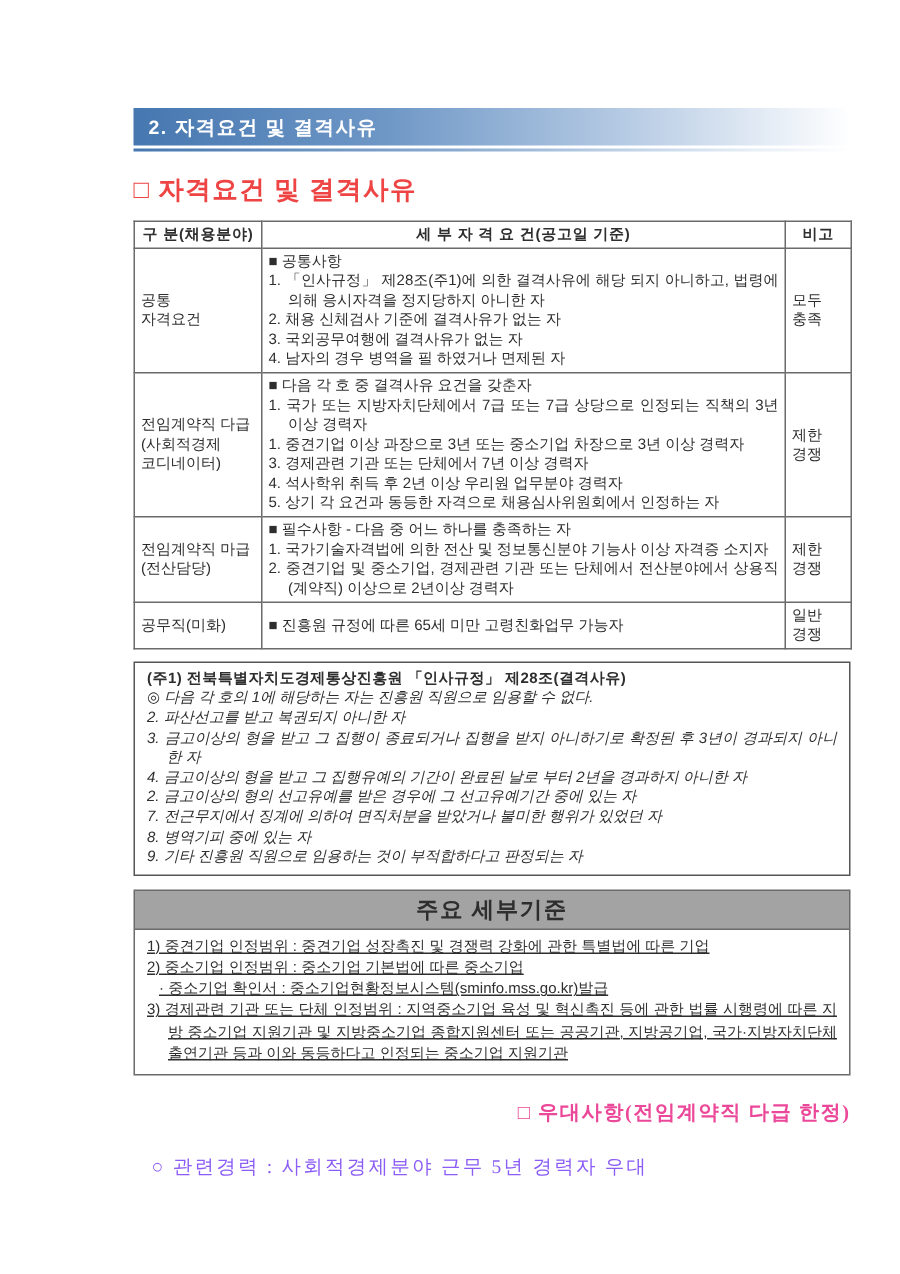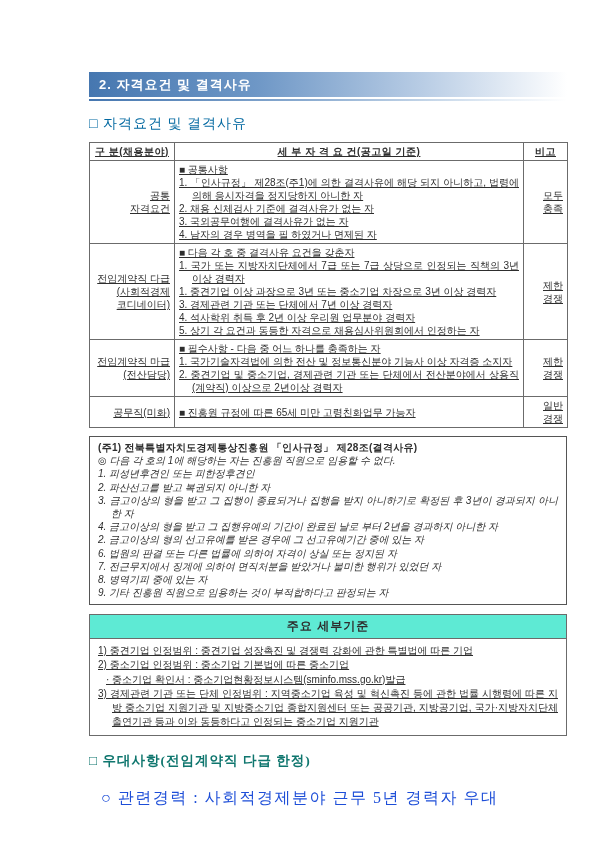--- a/index.html
+++ b/index.html
@@ -26,7 +26,7 @@
 
   .doc-heading{
     font-family:"Liberation Serif","DejaVu Serif",serif;
-    font-size:14px;font-weight:normal;color:#0369a1;
+    font-size:17px;font-weight:bold;color:#ef4444;
     margin:14px 0 9px 0;letter-spacing:1px;
   }
 

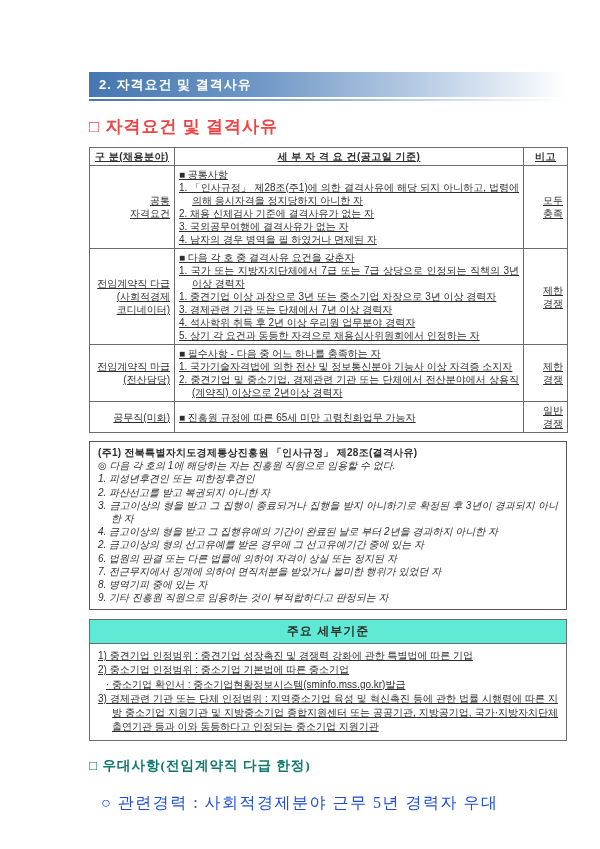--- a/index.html
+++ b/index.html
@@ -32,7 +32,7 @@
 
   table.qual{
     width:100%;border-collapse:collapse;table-layout:fixed;
-    font-size:10px;line-height:1.3;text-decoration:underline;
+    font-size:10px;line-height:1.3;
   }
   table.qual th,table.qual td{
     border:1px solid #6b6b6b;padding:2px 4px;vertical-align:middle;

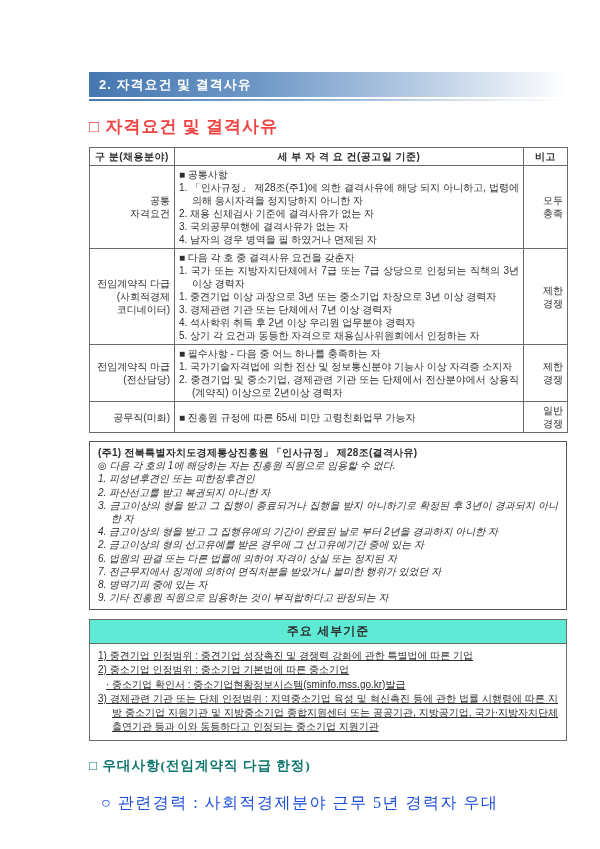--- a/index.html
+++ b/index.html
@@ -44,7 +44,7 @@
   col.c-cat{width:85px;}
   col.c-det{width:349px;}
   col.c-rem{width:44px;}
-  td.cat,td.rem{text-align:right;white-space:pre-line;}
+  td.cat,td.rem{text-align:left;white-space:pre-line;}
   td.det{padding:3px 6px;vertical-align:top;}
   .detail-line{
     padding-left:13px;text-indent:-13px;text-align:justify;

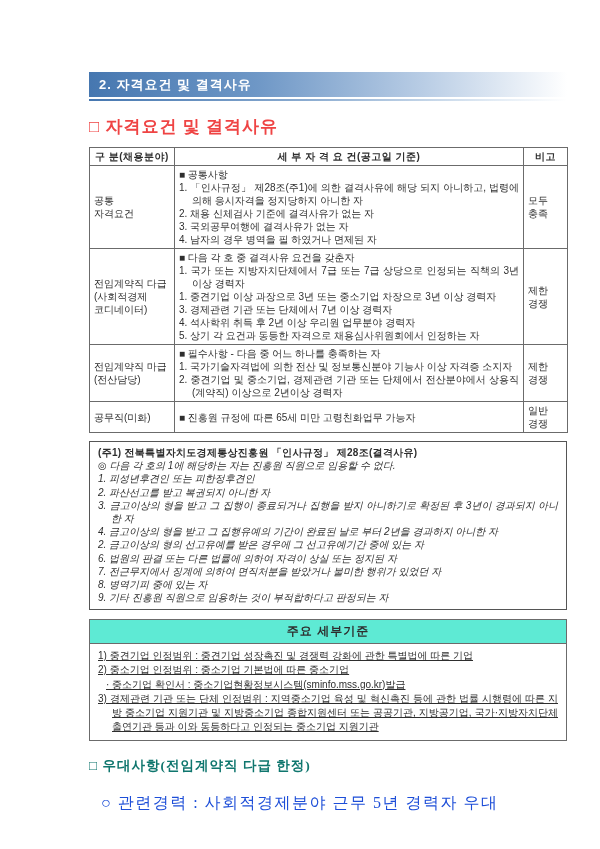--- a/index.html
+++ b/index.html
@@ -156,7 +156,6 @@
   <div class="note-box">
     <div class="note-title">(주1) 전북특별자치도경제통상진흥원 「인사규정」 제28조(결격사유)</div>
     <div class="note-line">◎ 다음 각 호의 1에 해당하는 자는 진흥원 직원으로 임용할 수 없다.</div>
-    <div class="note-line">1. 피성년후견인 또는 피한정후견인</div>
     <div class="note-line">2. 파산선고를 받고 복권되지 아니한 자</div>
     <div class="note-line">3. 금고이상의 형을 받고 그 집행이 종료되거나 집행을 받지 아니하기로 확정된 후 3년이 경과되지 아니한 자</div>
     <div class="note-line">4. 금고이상의 형을 받고 그 집행유예의 기간이 완료된 날로 부터 2년을 경과하지 아니한 자</div>

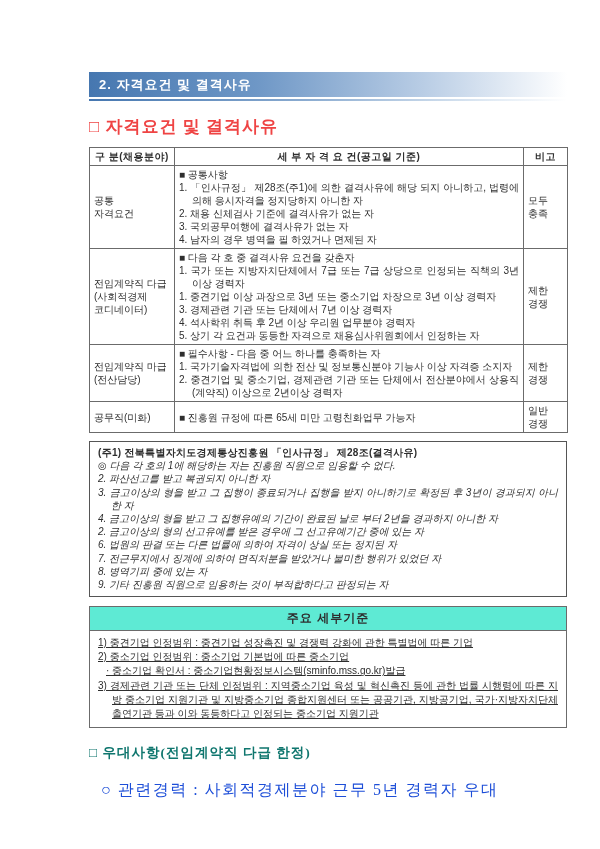--- a/index.html
+++ b/index.html
@@ -160,7 +160,6 @@
     <div class="note-line">3. 금고이상의 형을 받고 그 집행이 종료되거나 집행을 받지 아니하기로 확정된 후 3년이 경과되지 아니한 자</div>
     <div class="note-line">4. 금고이상의 형을 받고 그 집행유예의 기간이 완료된 날로 부터 2년을 경과하지 아니한 자</div>
     <div class="note-line">2. 금고이상의 형의 선고유예를 받은 경우에 그 선고유예기간 중에 있는 자</div>
-    <div class="note-line">6. 법원의 판결 또는 다른 법률에 의하여 자격이 상실 또는 정지된 자</div>
     <div class="note-line">7. 전근무지에서 징계에 의하여 면직처분을 받았거나 불미한 행위가 있었던 자</div>
     <div class="note-line">8. 병역기피 중에 있는 자</div>
     <div class="note-line">9. 기타 진흥원 직원으로 임용하는 것이 부적합하다고 판정되는 자</div>

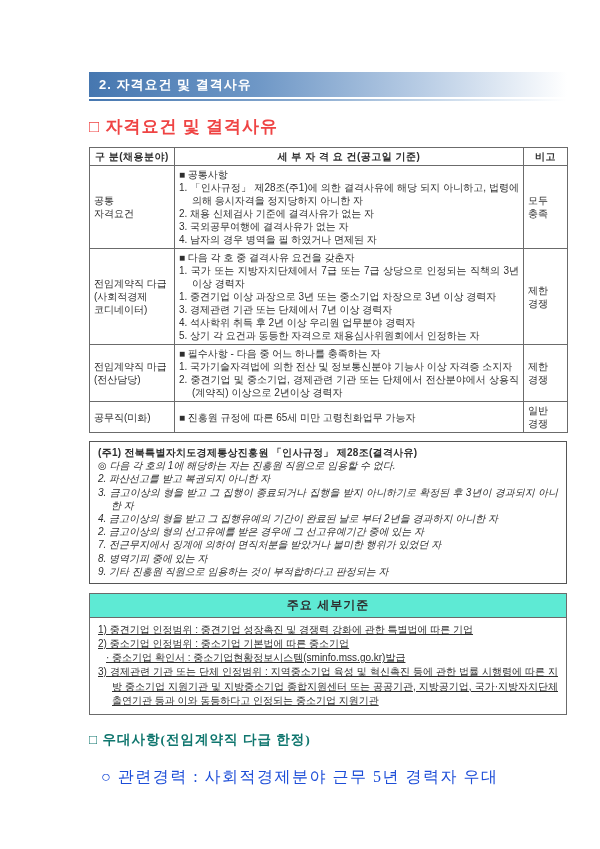--- a/index.html
+++ b/index.html
@@ -59,8 +59,8 @@
 
   .criteria-box{margin-top:9px;border:1.5px solid #6b6b6b;}
   .criteria-header{
-    background:#5eead4;border-bottom:1px solid #6b6b6b;
-    text-align:center;font-weight:bold;font-size:12px;
+    background:#a3a3a3;border-bottom:1px solid #6b6b6b;
+    text-align:center;font-weight:bold;font-size:15px;
     padding:3px 0;letter-spacing:1px;
   }
   .criteria-body{padding:5px 8px 6px 8px;font-size:10px;line-height:1.42;}

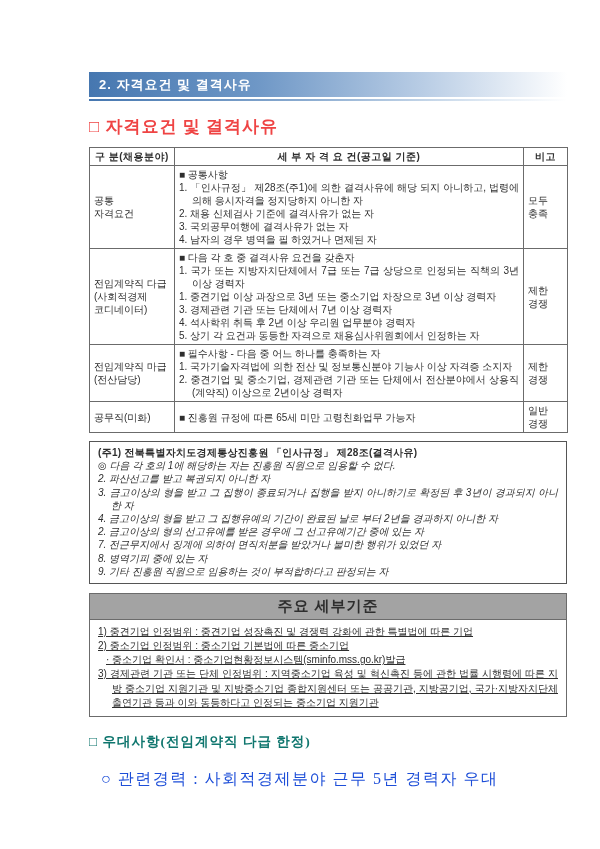--- a/index.html
+++ b/index.html
@@ -69,8 +69,8 @@
 
   .preference-heading{
     font-family:"Liberation Serif","DejaVu Serif",serif;
-    font-size:13.5px;font-weight:bold;color:#0f766e;
-    margin:16px 0 0 0;letter-spacing:1px;
+    font-size:13.5px;font-weight:bold;color:#ec4899;
+    margin:16px 0 0 0;letter-spacing:1px;text-align:right;
   }
   .preference-line{
     font-family:"Liberation Serif","DejaVu Serif",serif;

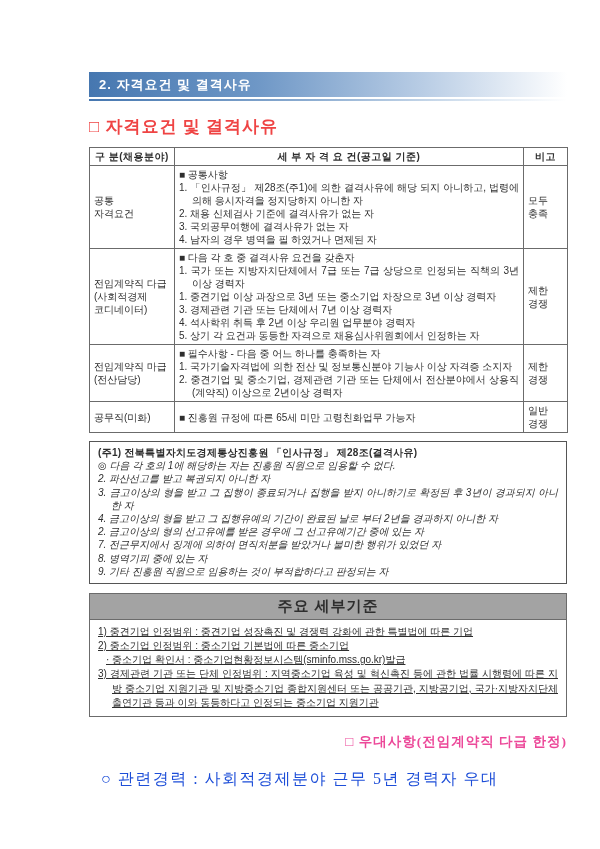--- a/index.html
+++ b/index.html
@@ -74,7 +74,7 @@
   }
   .preference-line{
     font-family:"Liberation Serif","DejaVu Serif",serif;
-    font-size:16px;margin-top:18px;padding-left:12px;letter-spacing:1.5px;color:#1d4ed8;
+    font-size:13px;margin-top:18px;padding-left:12px;letter-spacing:1.5px;color:#8b5cf6;
   }
 </style>
 </head>

